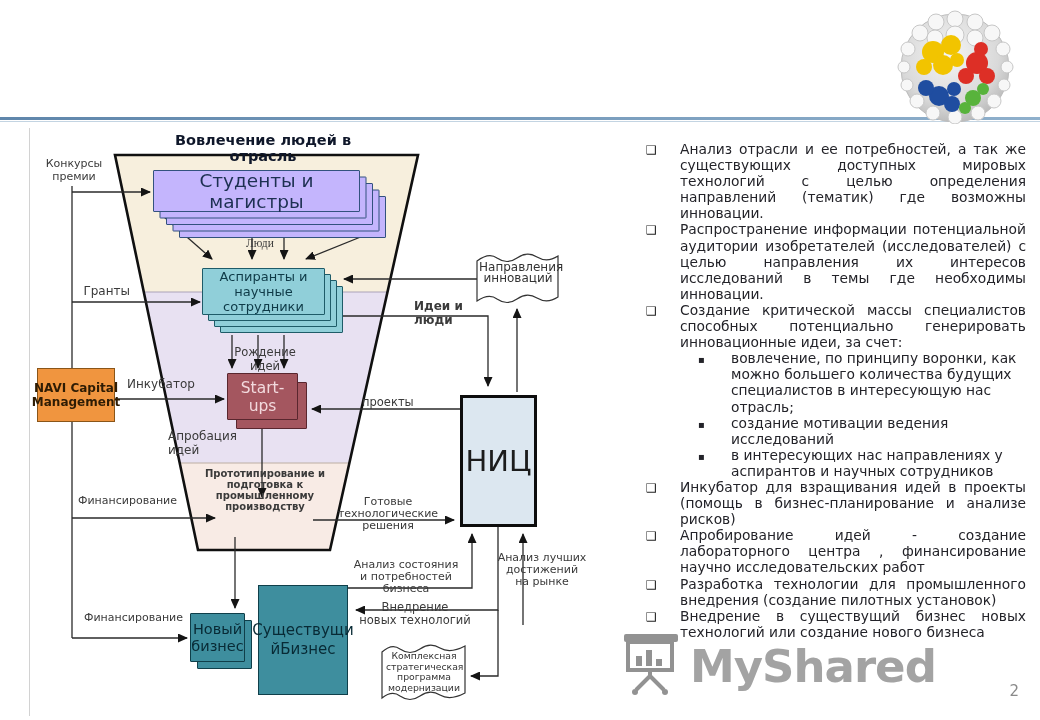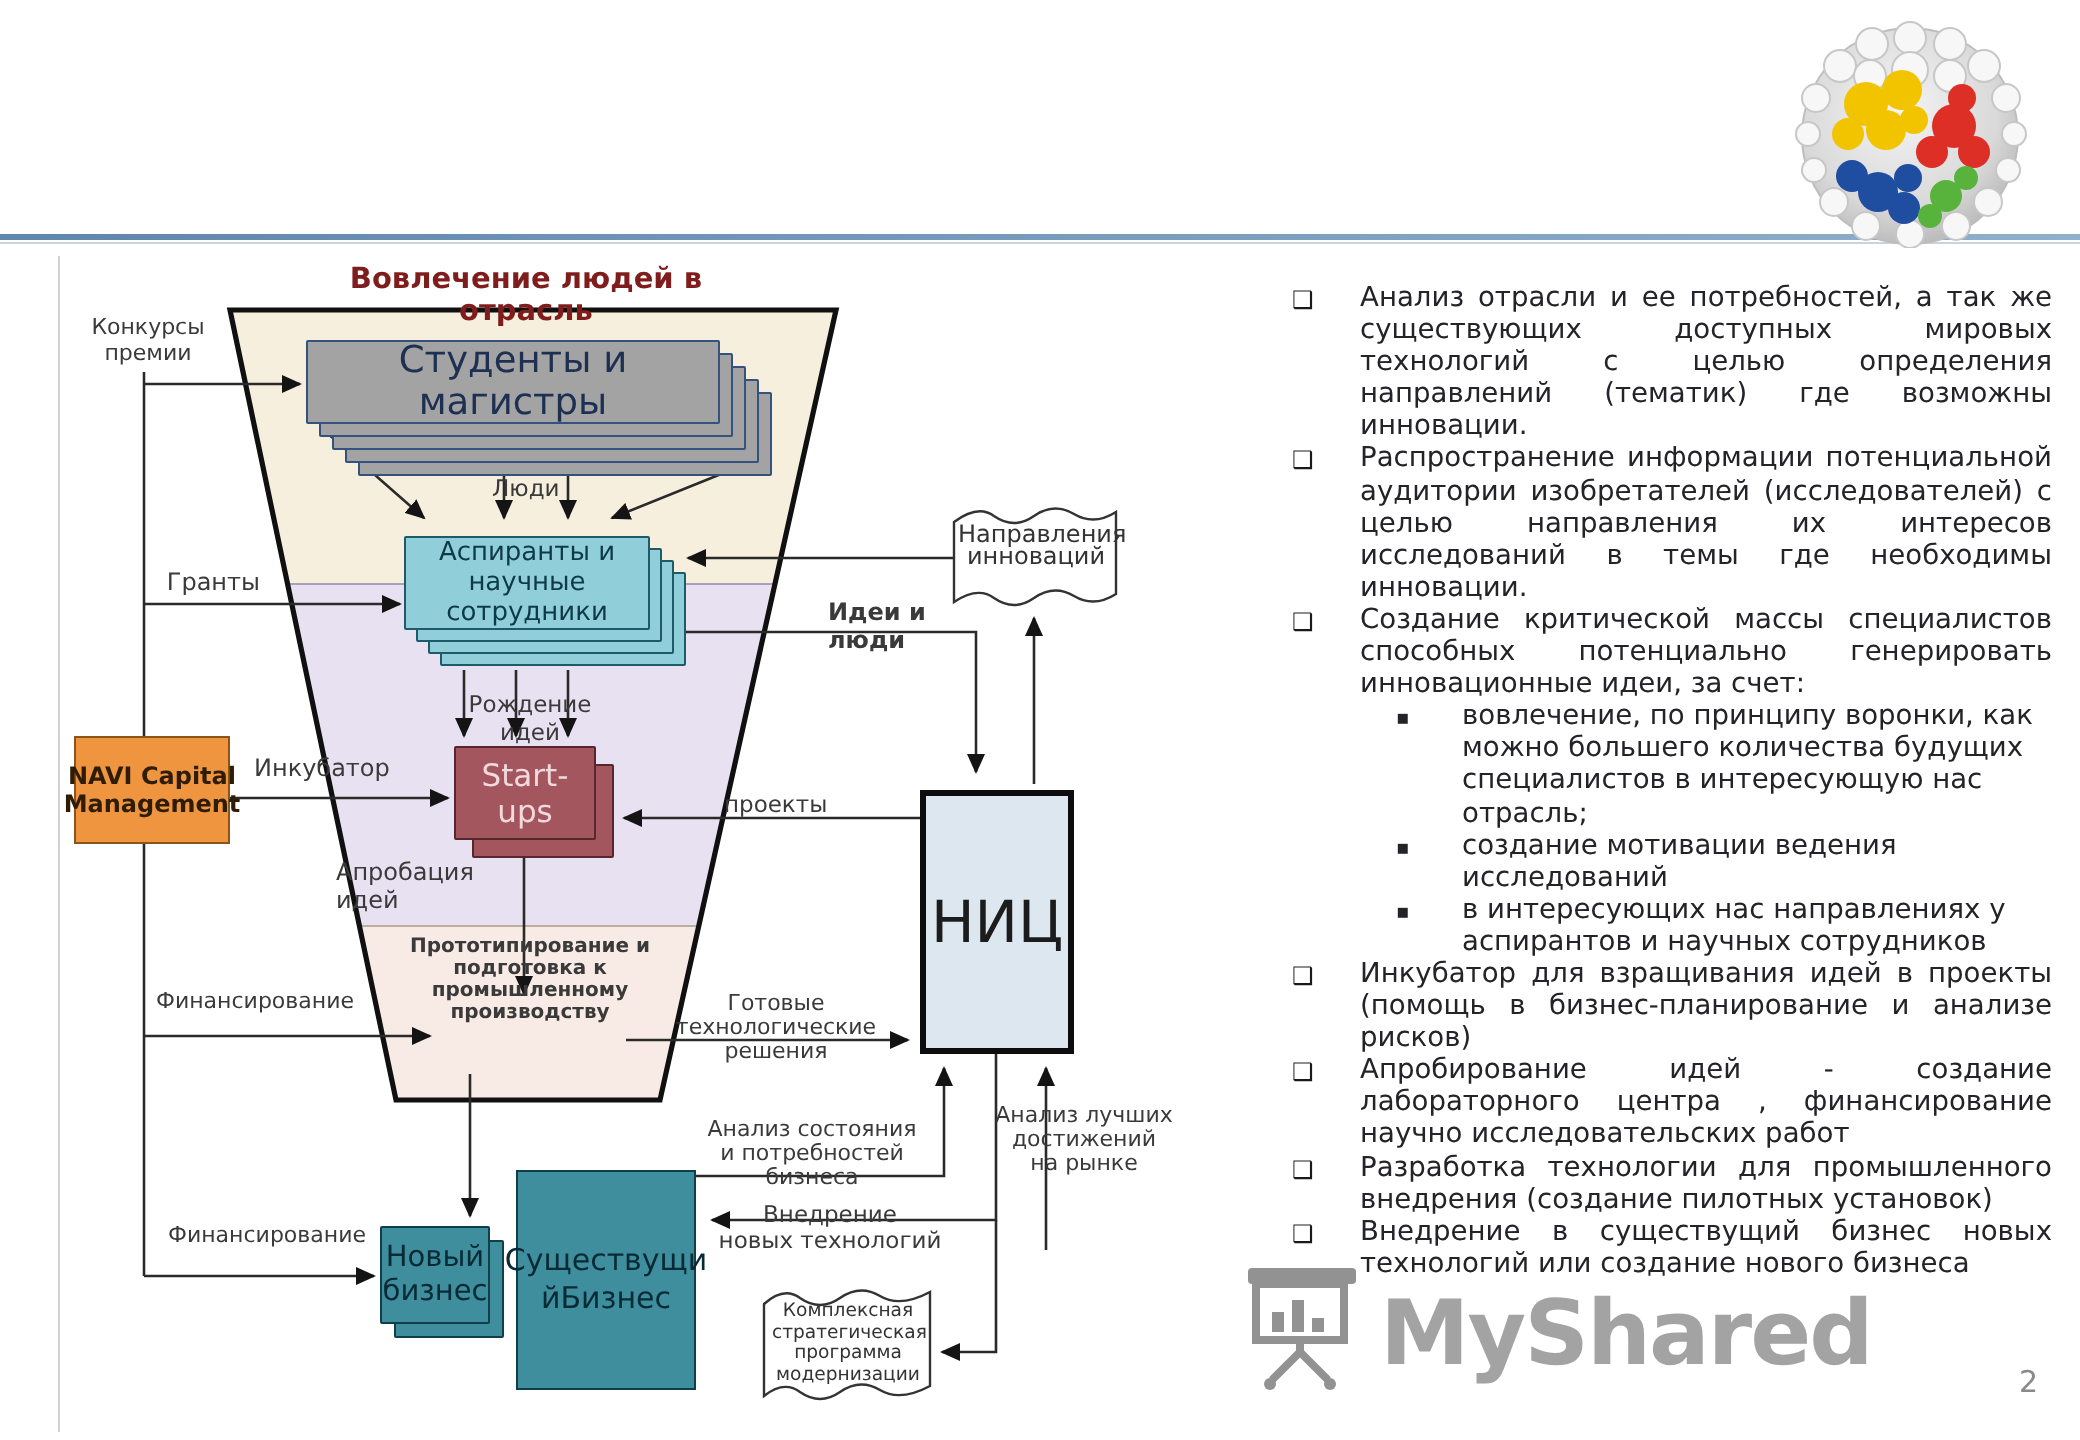--- a/index.html
+++ b/index.html
@@ -167,7 +167,7 @@
     <path d="M382,652 Q392,643 400,649 Q410,656 420,649 Q430,642 440,648 Q450,654 465,646 L465,693 Q450,701 440,695 Q430,689 420,696 Q410,703 400,696 Q392,690 382,698 Z" fill="#fff" stroke="#333" stroke-width="1.2"></path>
   </svg>
 
-  <div class="lbl ctr" style="left:148px;top:132px;width:230px;font-size:14.5px;font-weight:bold;color:#7f1d1d;">Вовлечение людей в отрасль</div>
+  <div class="lbl ctr" style="left:148px;top:132px;width:230px;font-size:14.5px;font-weight:bold;color:#0f172a;">Вовлечение людей в отрасль</div>
   <div class="lbl ctr" style="left:38px;top:157px;width:72px;font-size:11px;">Конкурсы
 премии</div>
   <div class="lbl" style="left:58px;top:284px;width:72px;font-size:12px;text-align:right;">Гранты</div>

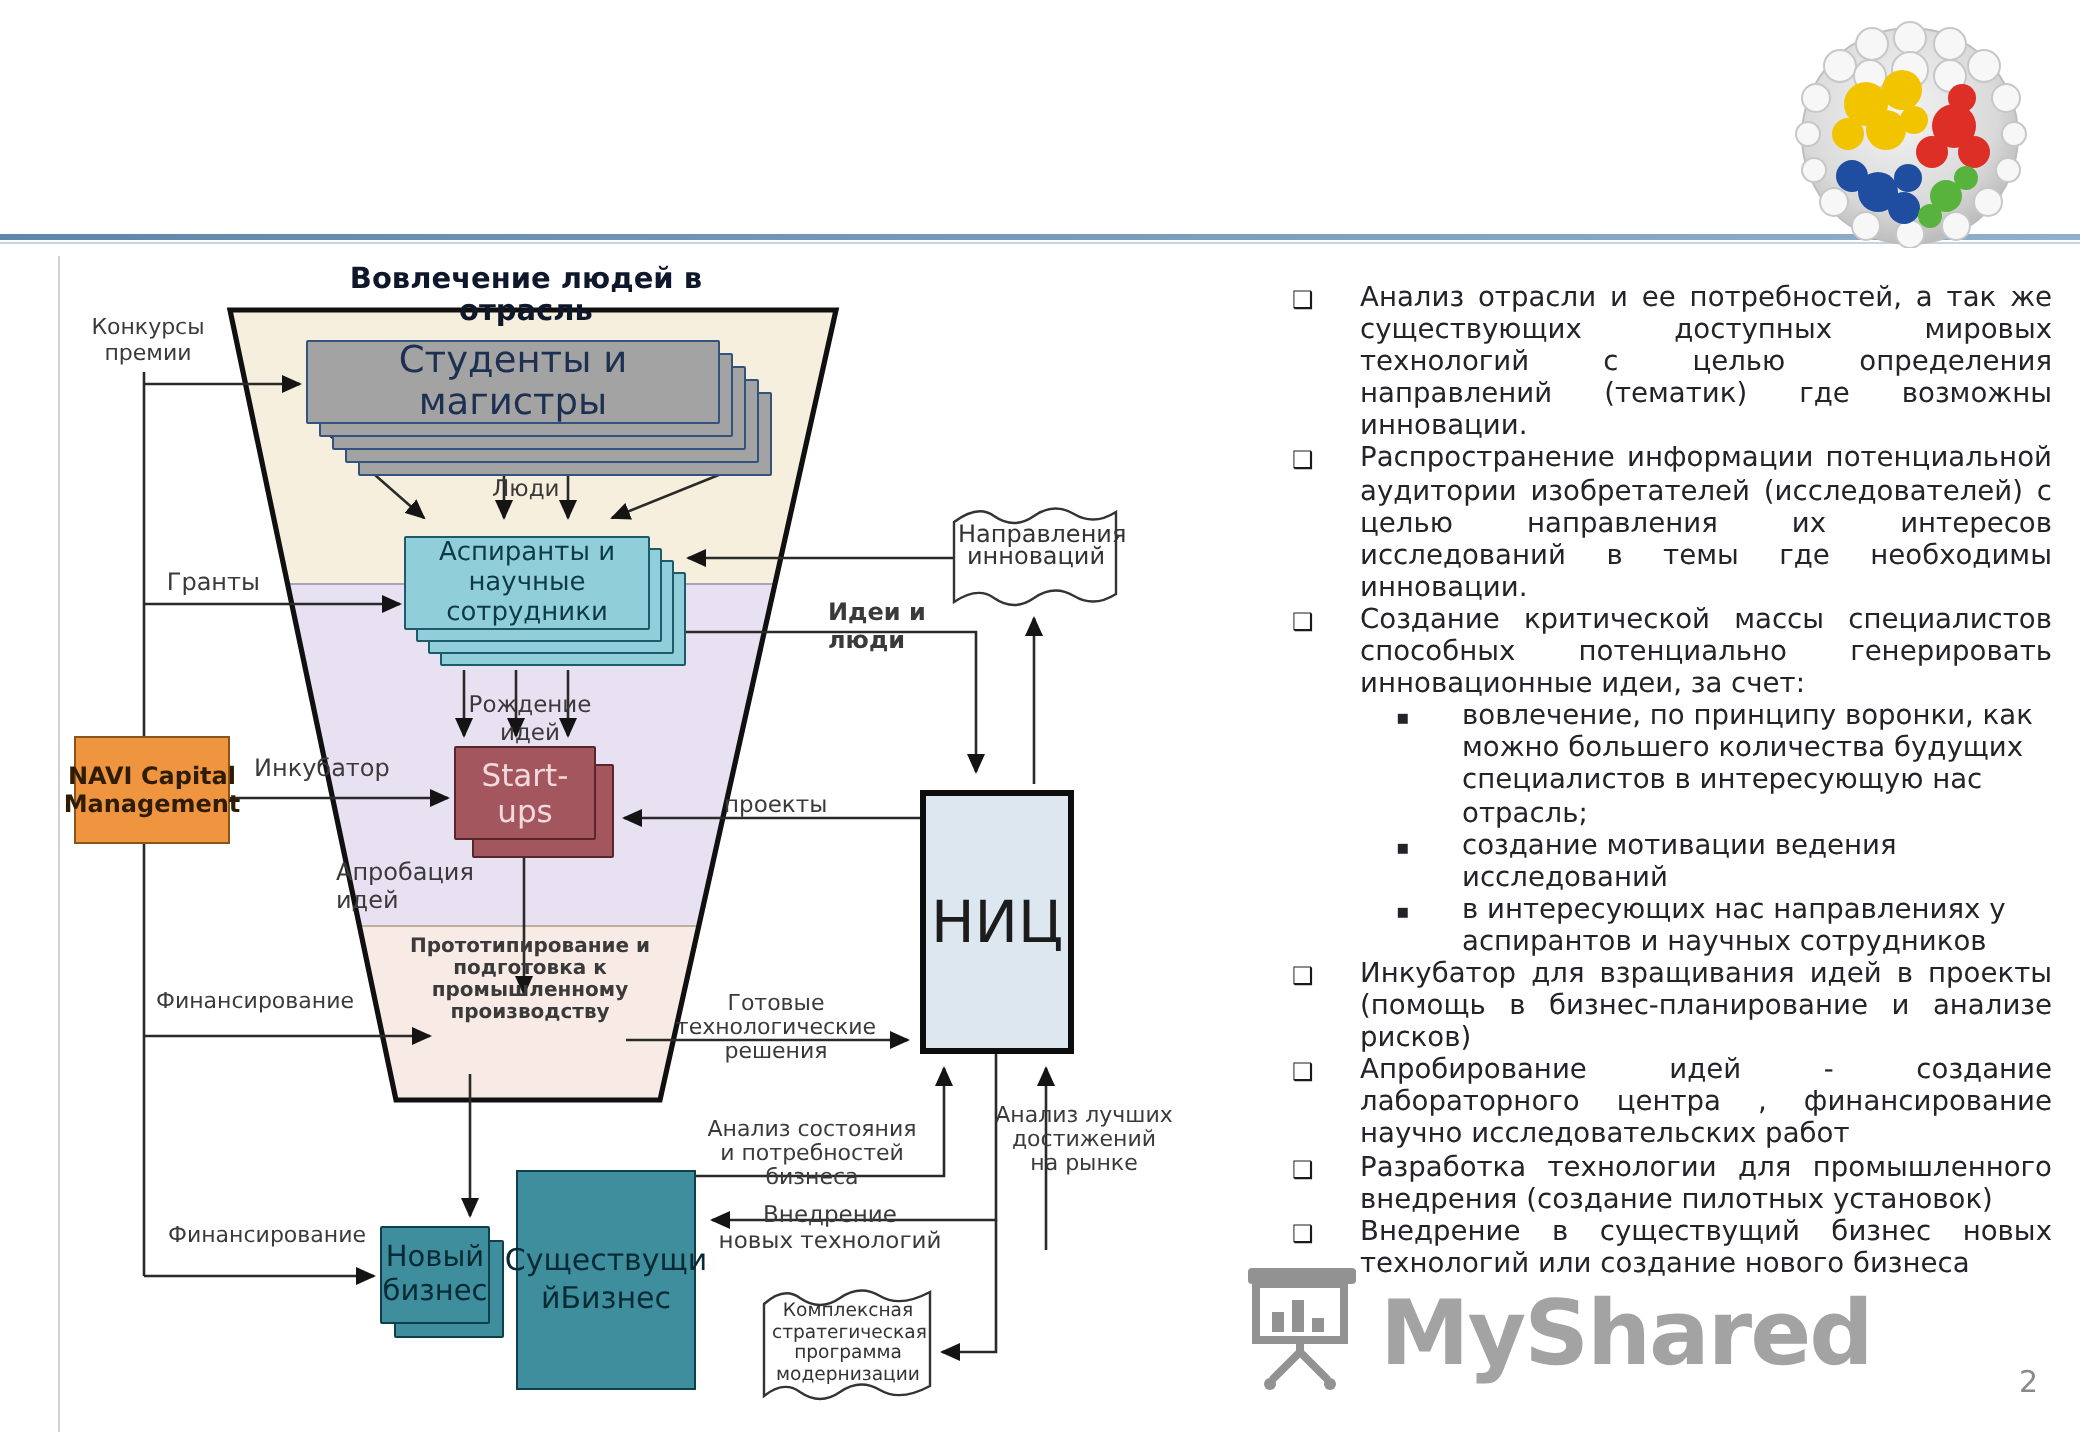--- a/index.html
+++ b/index.html
@@ -20,7 +20,7 @@
   .stack .main{position:absolute;left:0;top:0;right:0;bottom:0;display:flex;align-items:center;
                justify-content:center;text-align:center;white-space:pre-line;border:1.6px solid;border-radius:1px;}
   .box{display:flex;align-items:center;justify-content:center;text-align:center;white-space:pre-line;border:1.6px solid;}
-  .c-students{background:#a3a3a3;border-color:#33527e !important;color:#1d3052;}
+  .c-students{background:#c4b5fd;border-color:#33527e !important;color:#1d3052;}
   .c-postgrad{background:#90cfd9;border-color:#1e5b68 !important;color:#0e3a47;}
   .c-startup{background:#a4565f;border-color:#59262e !important;color:#f2d9dd;}
   .c-pilot{background:#8a79ae;border-color:#4f4276 !important;color:#ece2f6;}

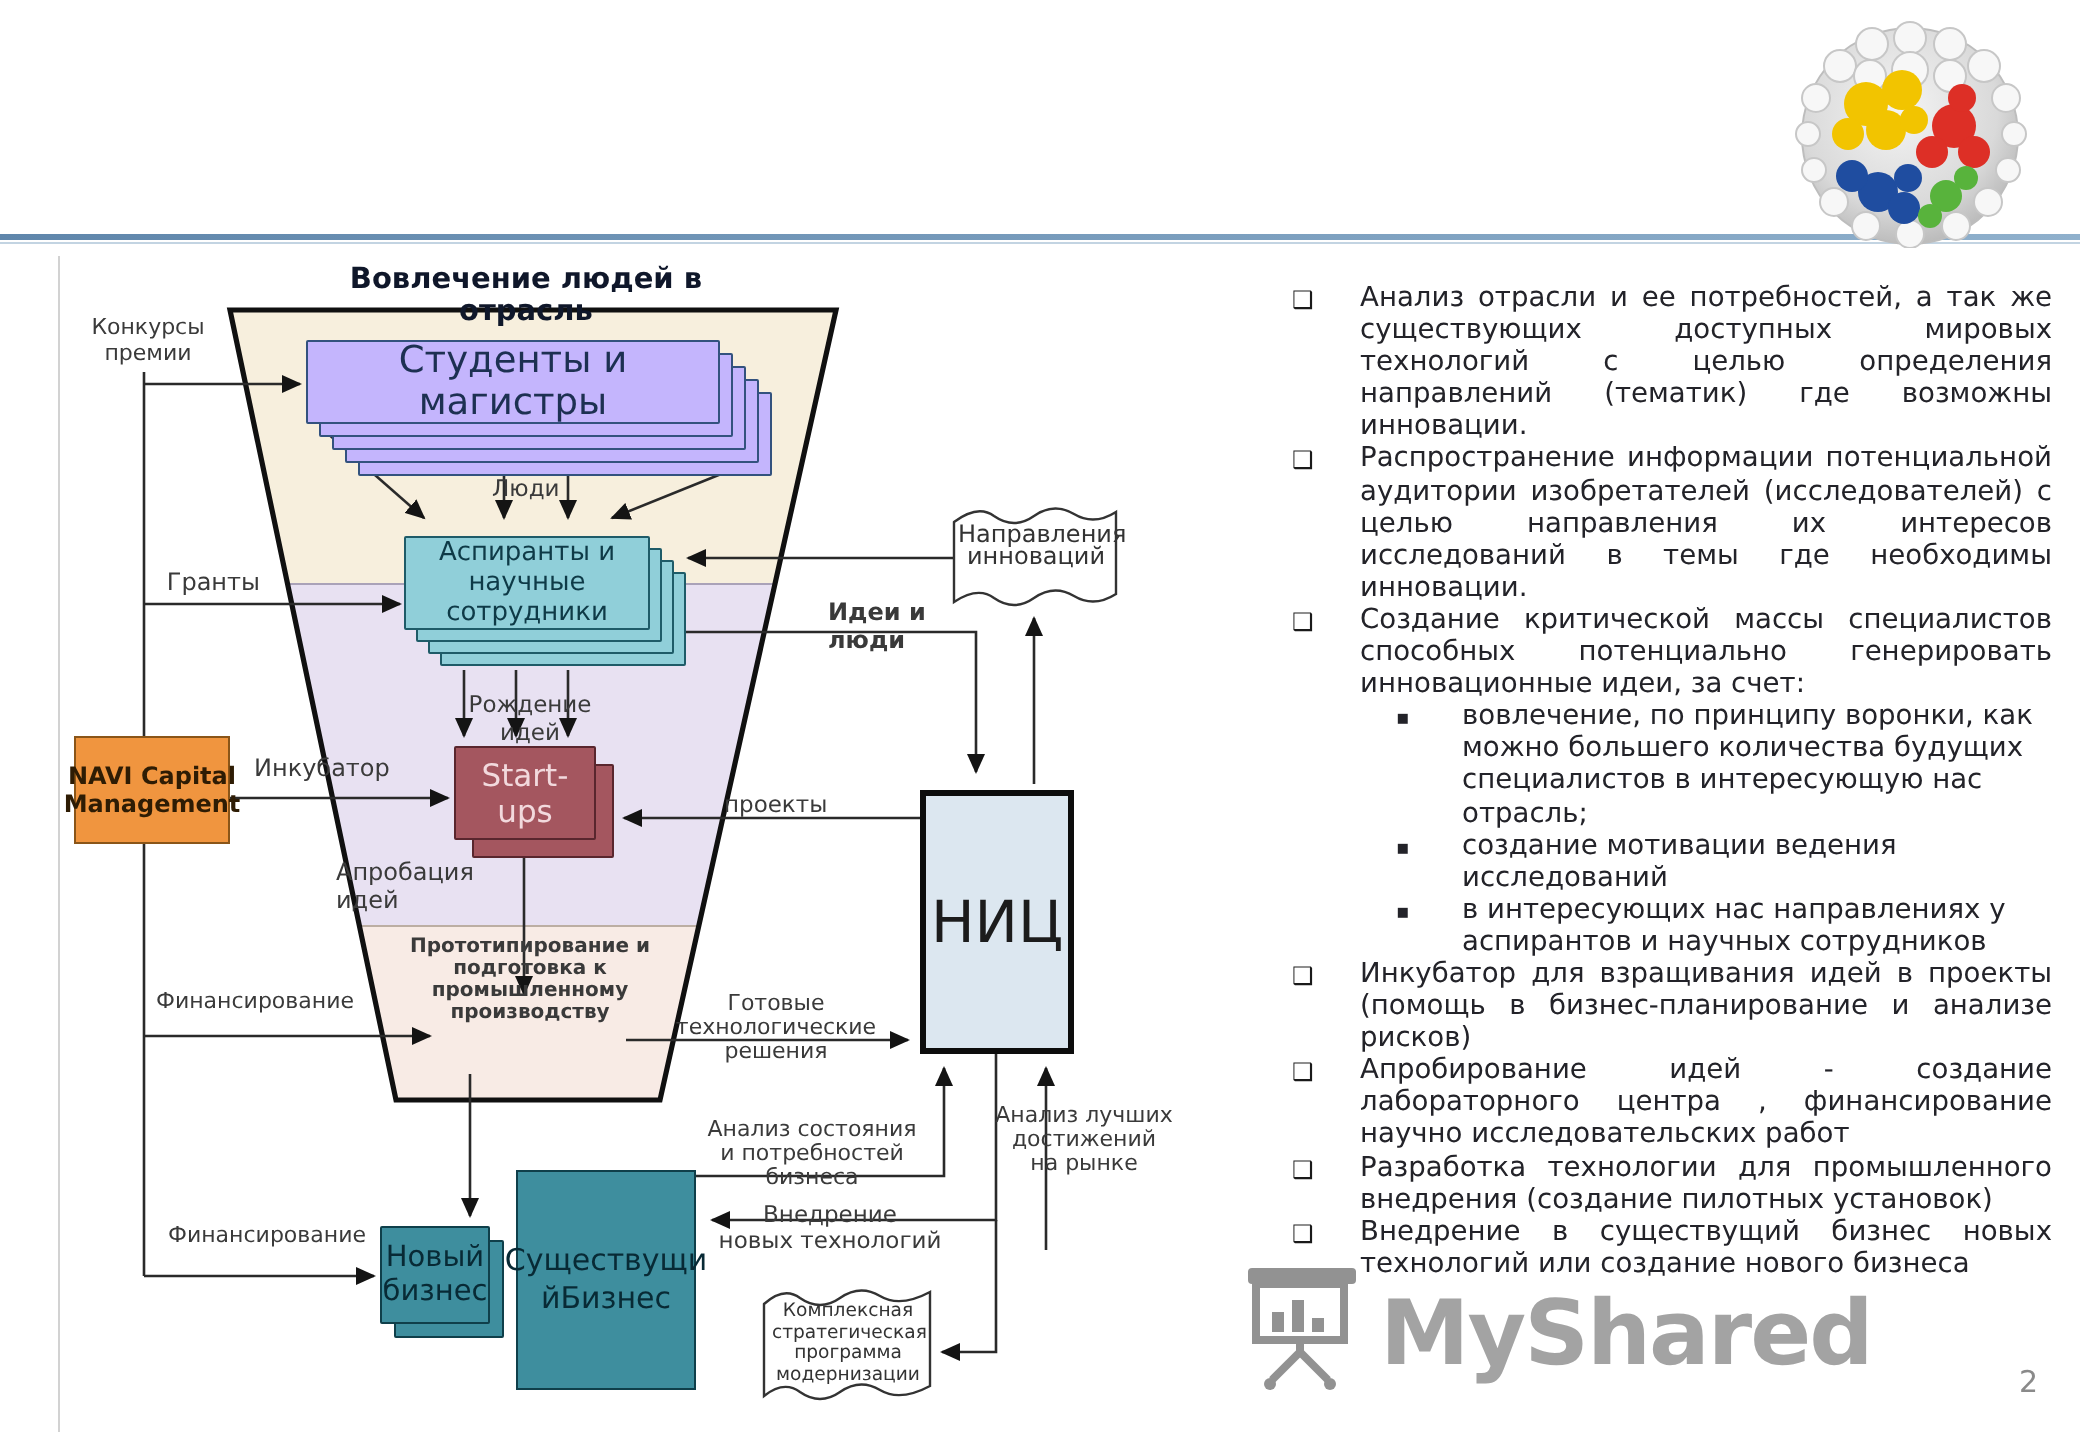--- a/index.html
+++ b/index.html
@@ -171,7 +171,7 @@
   <div class="lbl ctr" style="left:38px;top:157px;width:72px;font-size:11px;">Конкурсы
 премии</div>
   <div class="lbl" style="left:58px;top:284px;width:72px;font-size:12px;text-align:right;">Гранты</div>
-  <div class="lbl" style="left:246px;top:237px;width:44px;font-size:11.5px;">Люди</div>
+  <div class="lbl" style="left:246px;top:237px;width:44px;font-size:11.5px;font-family:Liberation Serif, serif;">Люди</div>
   <div class="lbl ctr" style="left:218px;top:345px;width:94px;font-size:11.5px;">Рождение идей</div>
   <div class="lbl" style="left:127px;top:377px;width:70px;font-size:12px;">Инкубатор</div>
   <div class="lbl" style="left:168px;top:429px;width:100px;font-size:12px;">Апробация идей</div>

